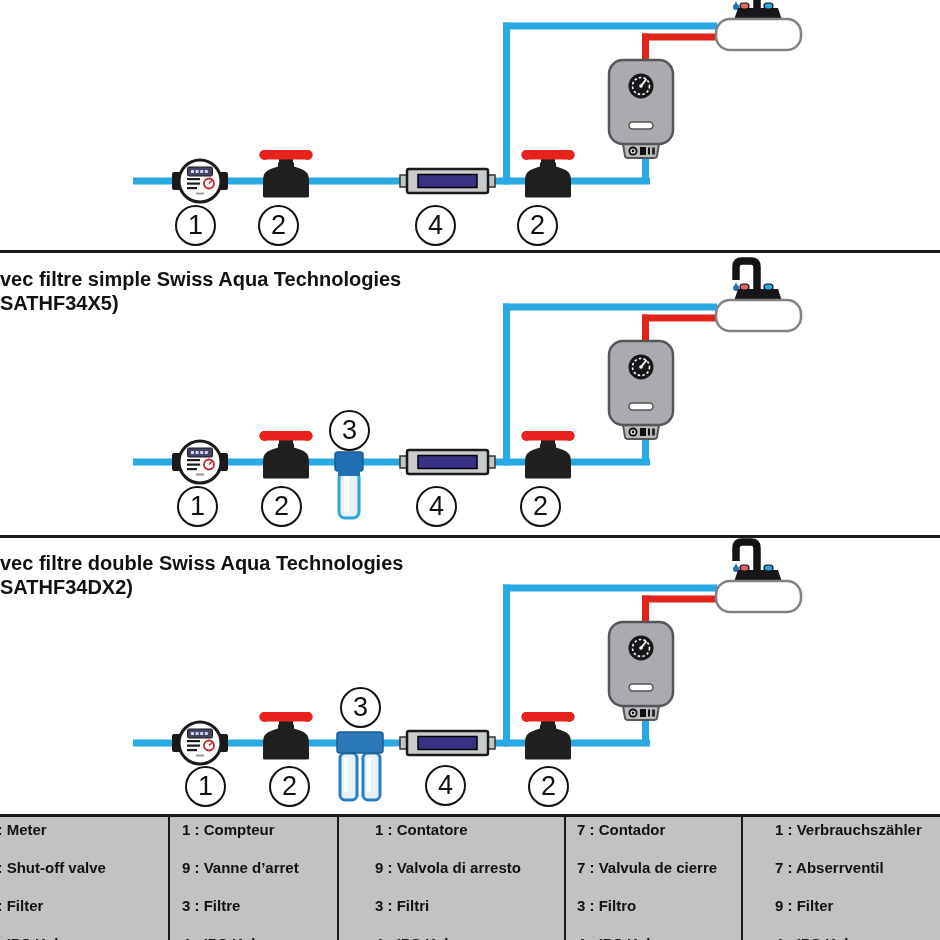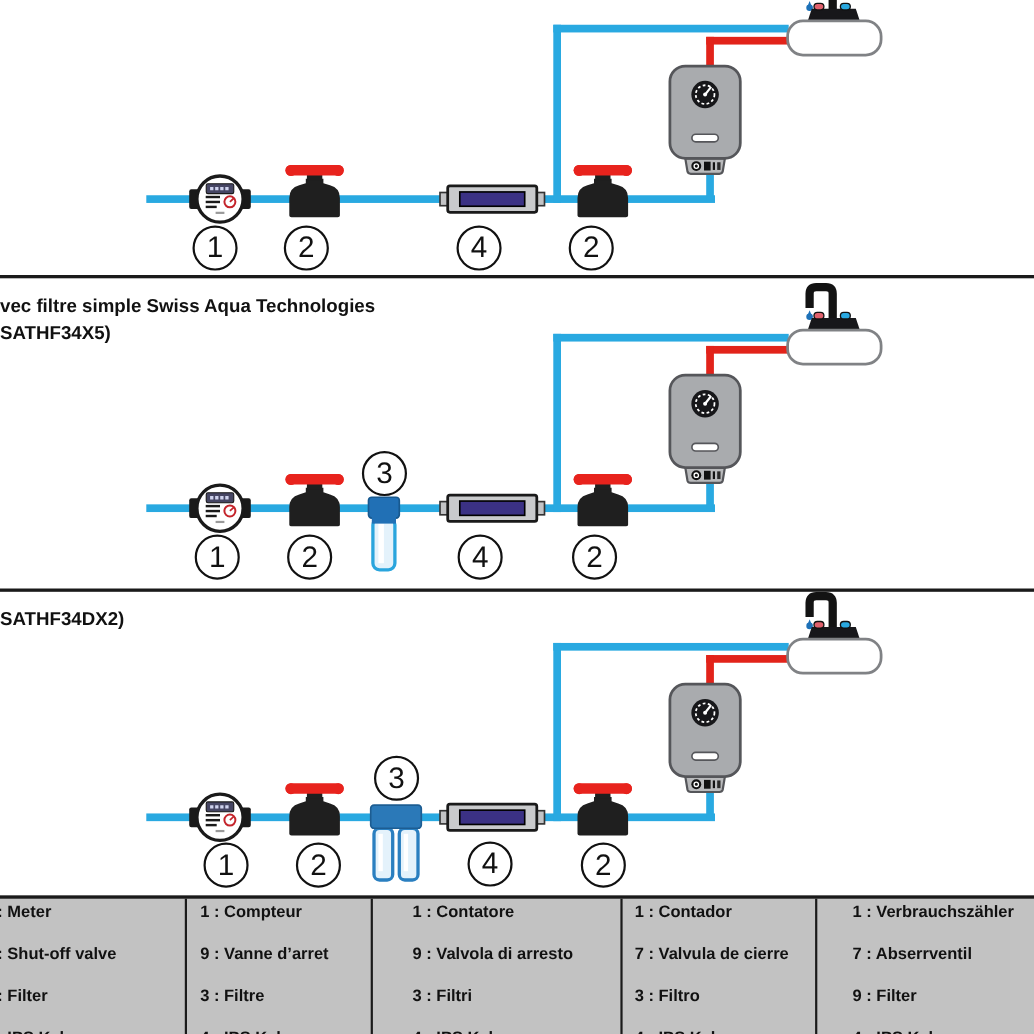--- a/index.html
+++ b/index.html
@@ -7,7 +7,7 @@
          font-family:"Liberation Sans",sans-serif;}
   .canvas{position:absolute;left:0;top:0;}
   .sep{position:absolute;left:0;width:940px;height:3px;background:#1a1a1a;}
-  .title{position:absolute;left:0;color:#111;font-weight:bold;font-size:17px;line-height:24px;white-space:nowrap;}
+  .title{position:absolute;left:0;color:#111;font-weight:bold;font-size:20px;line-height:24px;white-space:nowrap;}
   .badge{position:absolute;box-sizing:border-box;width:41px;height:41px;border:2.5px solid #111;
          border-radius:50%;background:#fff;color:#111;text-align:center;line-height:36px;
          font-size:27px;font-weight:400;}

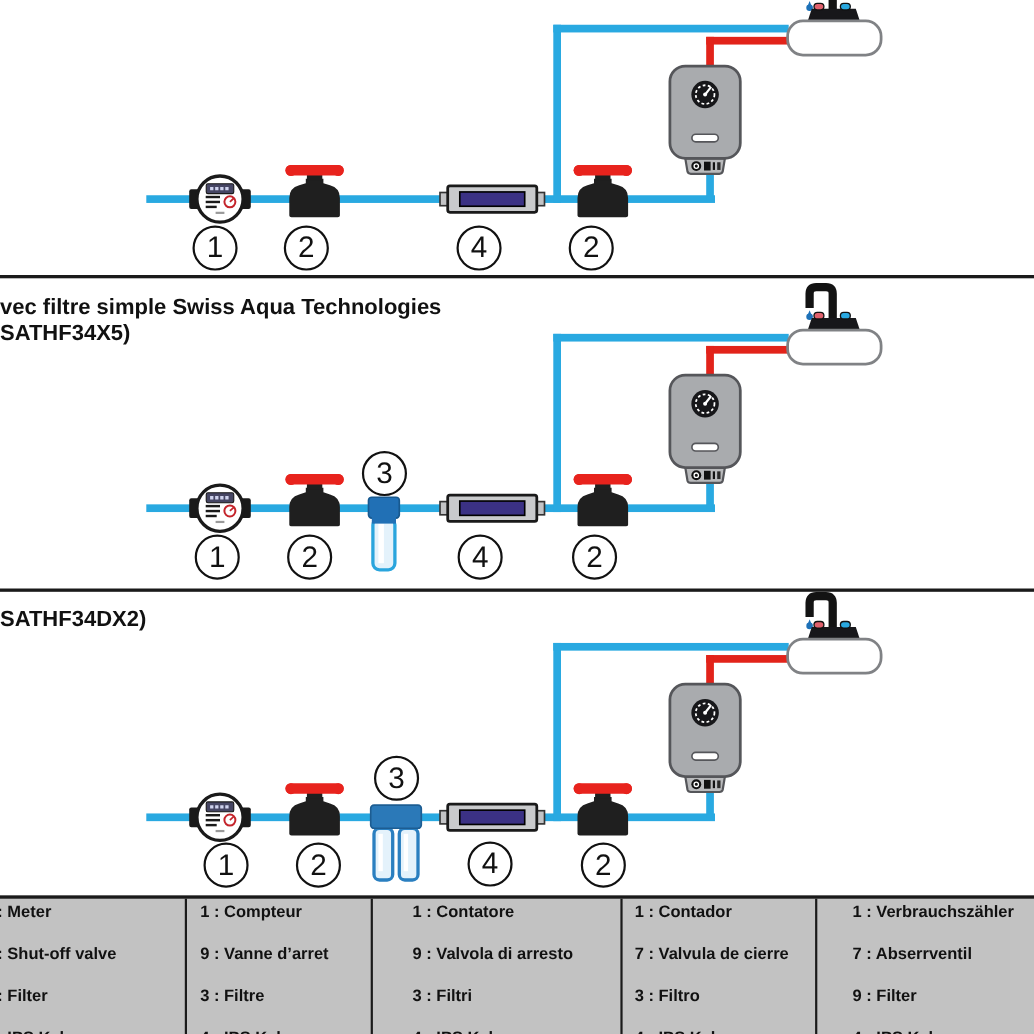--- a/index.html
+++ b/index.html
@@ -152,6 +152,7 @@
     <div>SATHF34X5)</div>
   </div>
   <div class="title" style="top:551px;">
+    <div>vec filtre double Swiss Aqua Technologies</div>
     <div>SATHF34DX2)</div>
   </div>
 

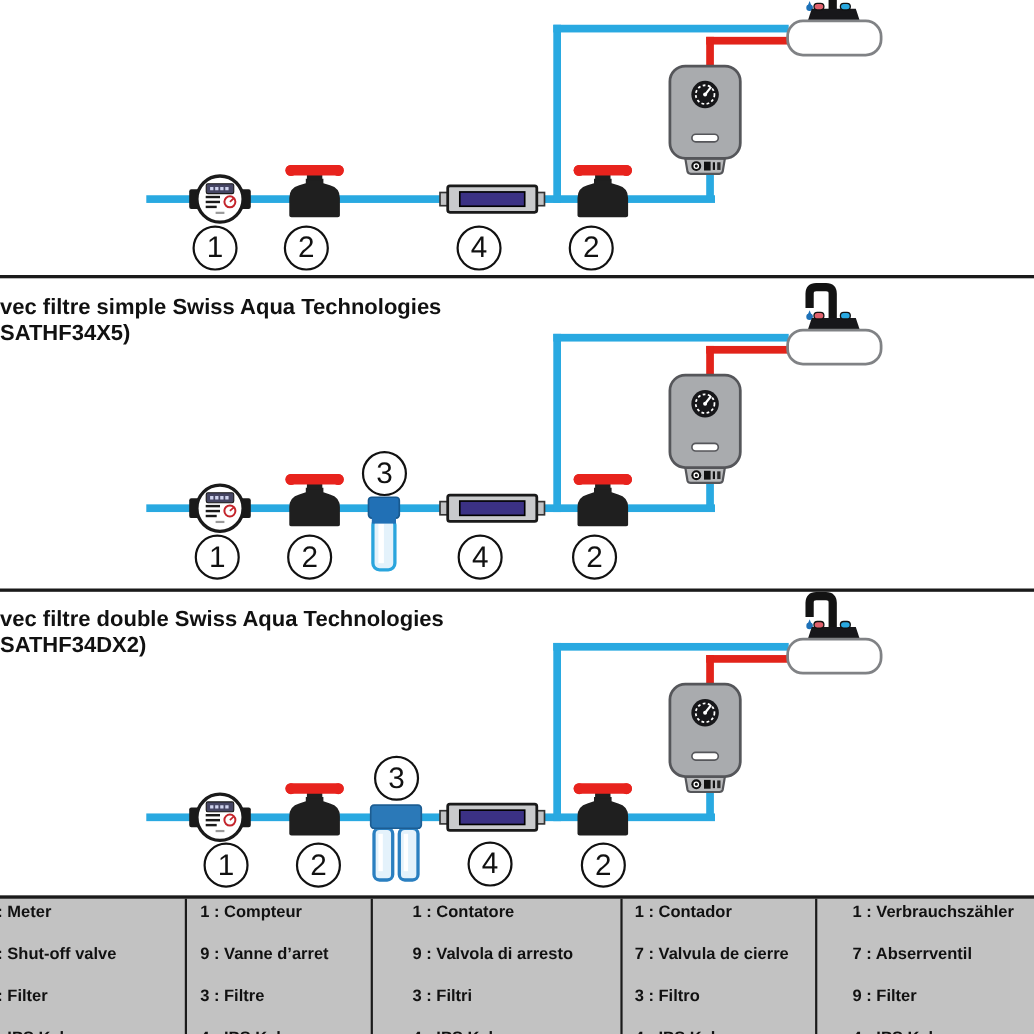--- a/index.html
+++ b/index.html
@@ -198,7 +198,7 @@
       <div class="lrow r3">4 : IPS Kalyxx</div>
     </div>
     <div class="lcol" style="left:577px;">
-      <div class="lrow r0">1 : Contador</div>
+      <div class="lrow r0">7 : Contador</div>
       <div class="lrow r1">7 : Valvula de cierre</div>
       <div class="lrow r2">3 : Filtro</div>
       <div class="lrow r3">4 : IPS Kalyxx</div>

